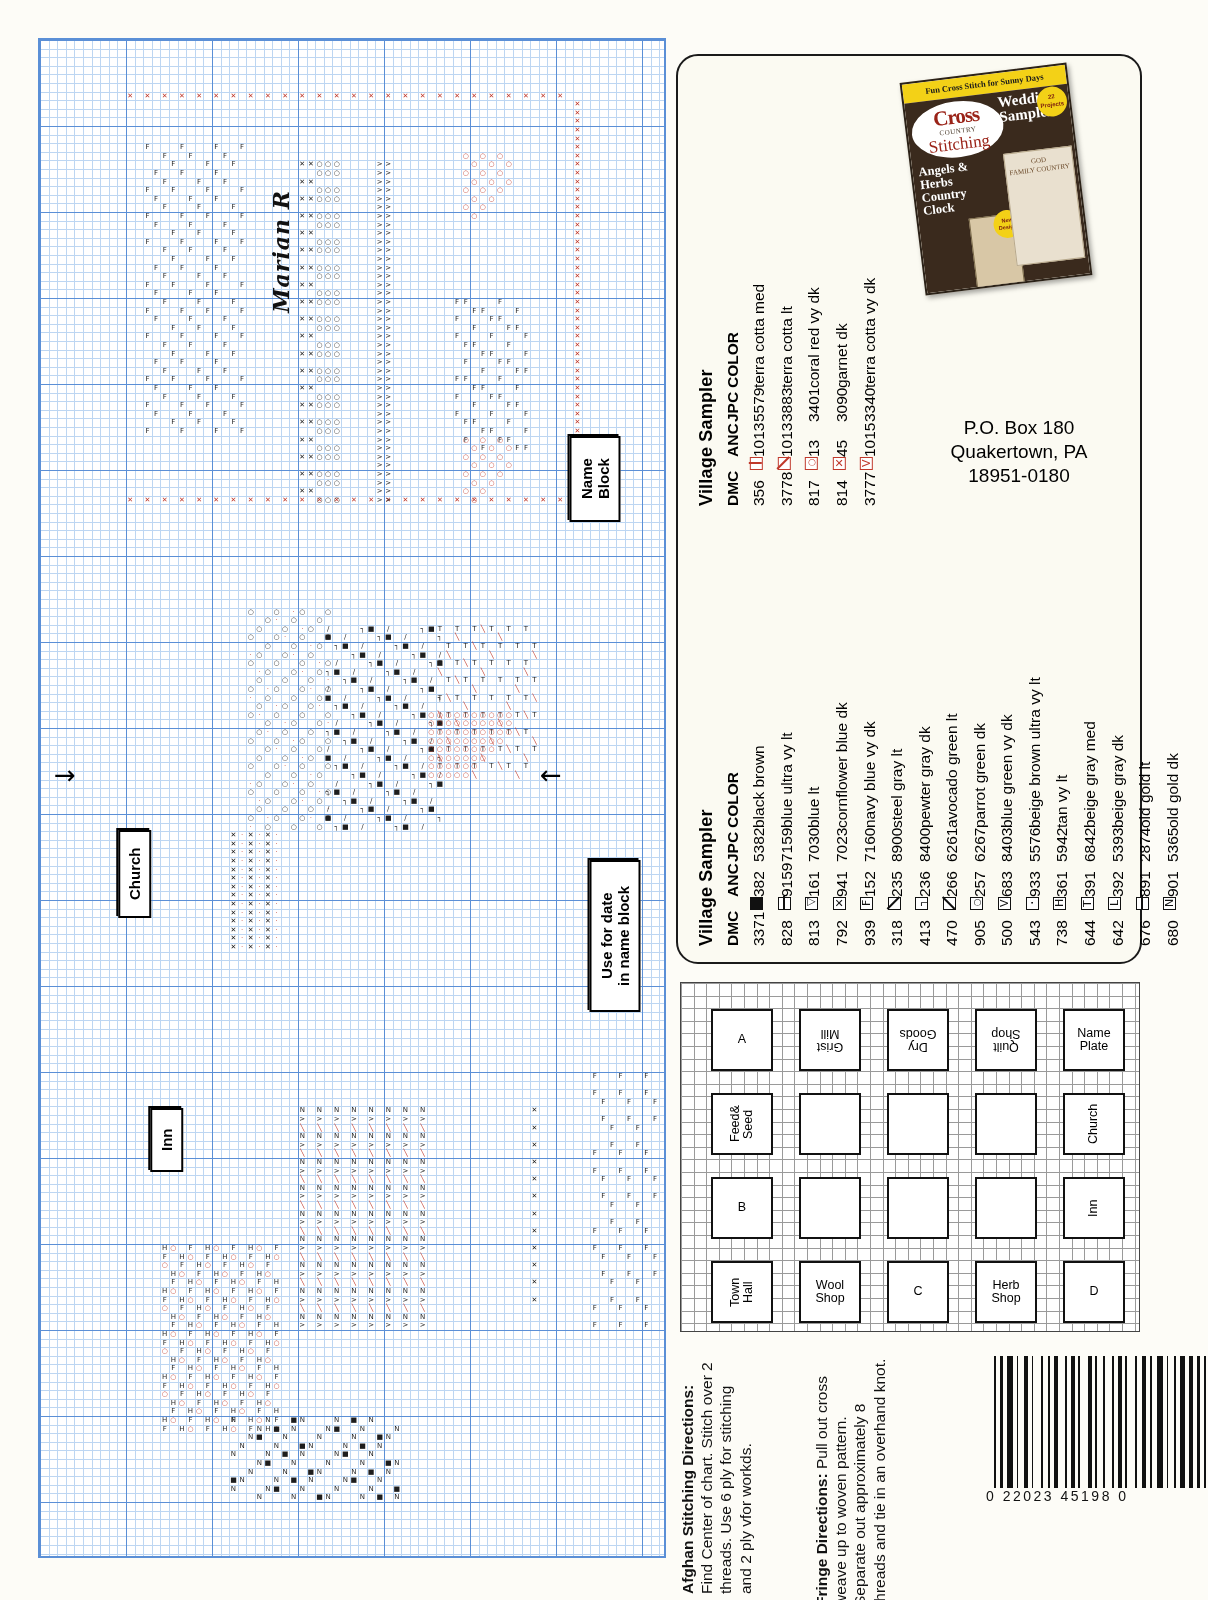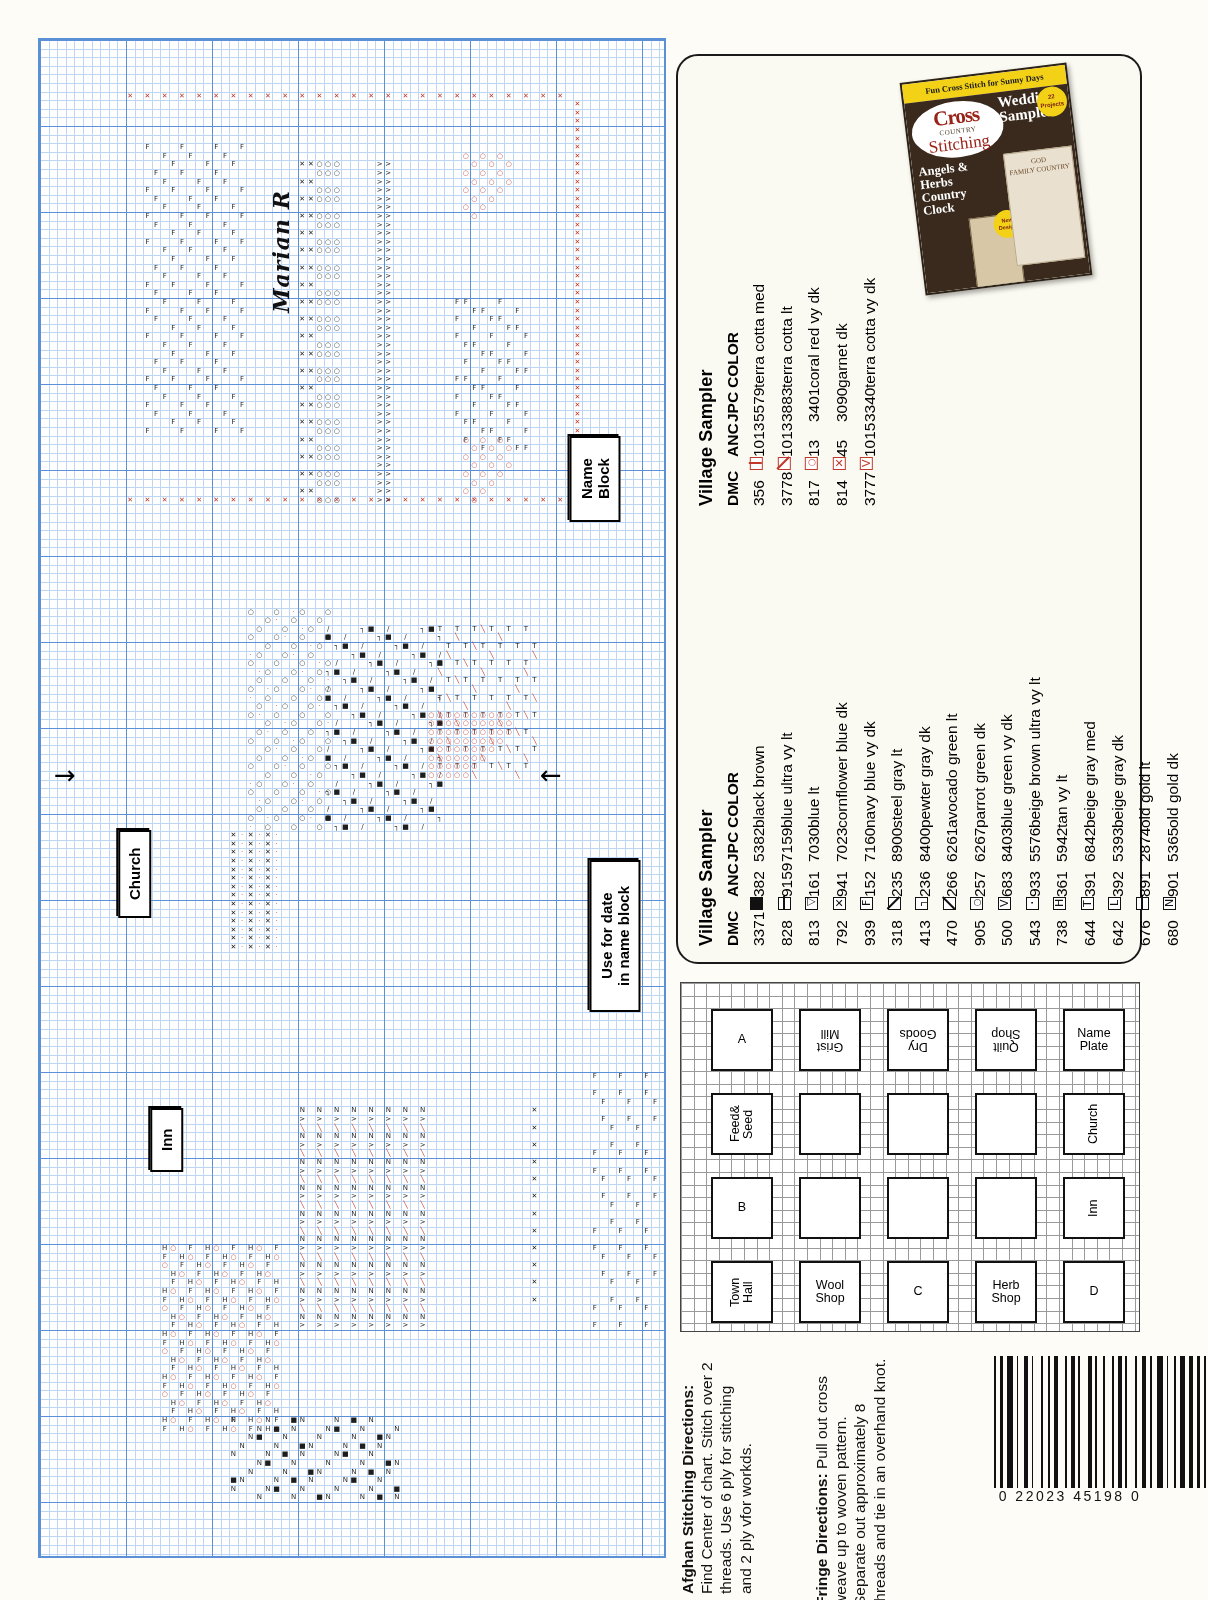--- a/index.html
+++ b/index.html
@@ -2076,6 +2076,11 @@
       </div>
 
 
+      <div id="addr">
+        <span>P.O. Box 180</span><br>
+        <span>Quakertown, PA</span><br>
+        <span>18951-0180</span>
+      </div>
     </div>
 
     <div id="village">

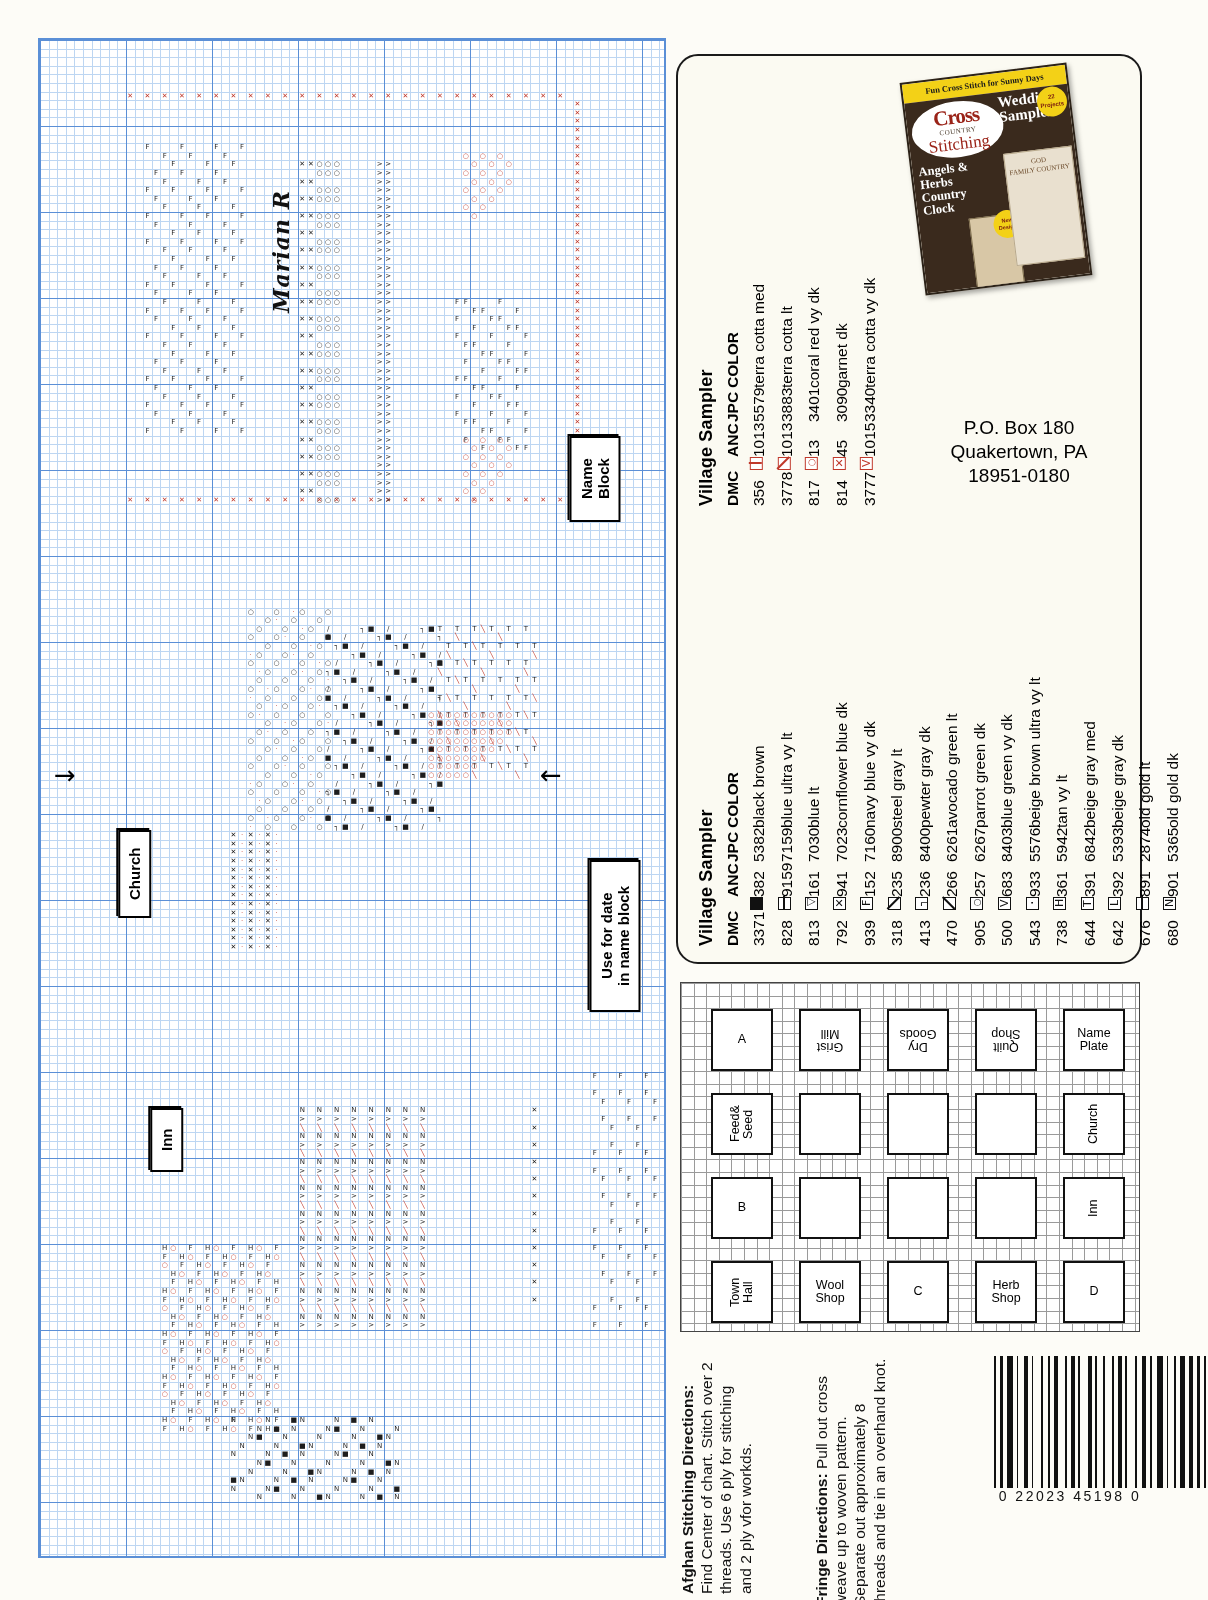--- a/index.html
+++ b/index.html
@@ -299,7 +299,7 @@
   #barcode .bc-digits {
     position:absolute; left:0; right:0; top:132px;
     font-family:"Liberation Sans", sans-serif;
-    font-size:14px; letter-spacing:2.5px; text-align:center; color:#111;
+    font-size:14px; letter-spacing:2.5px; color:#111;
   }
 </style>
 </head>

